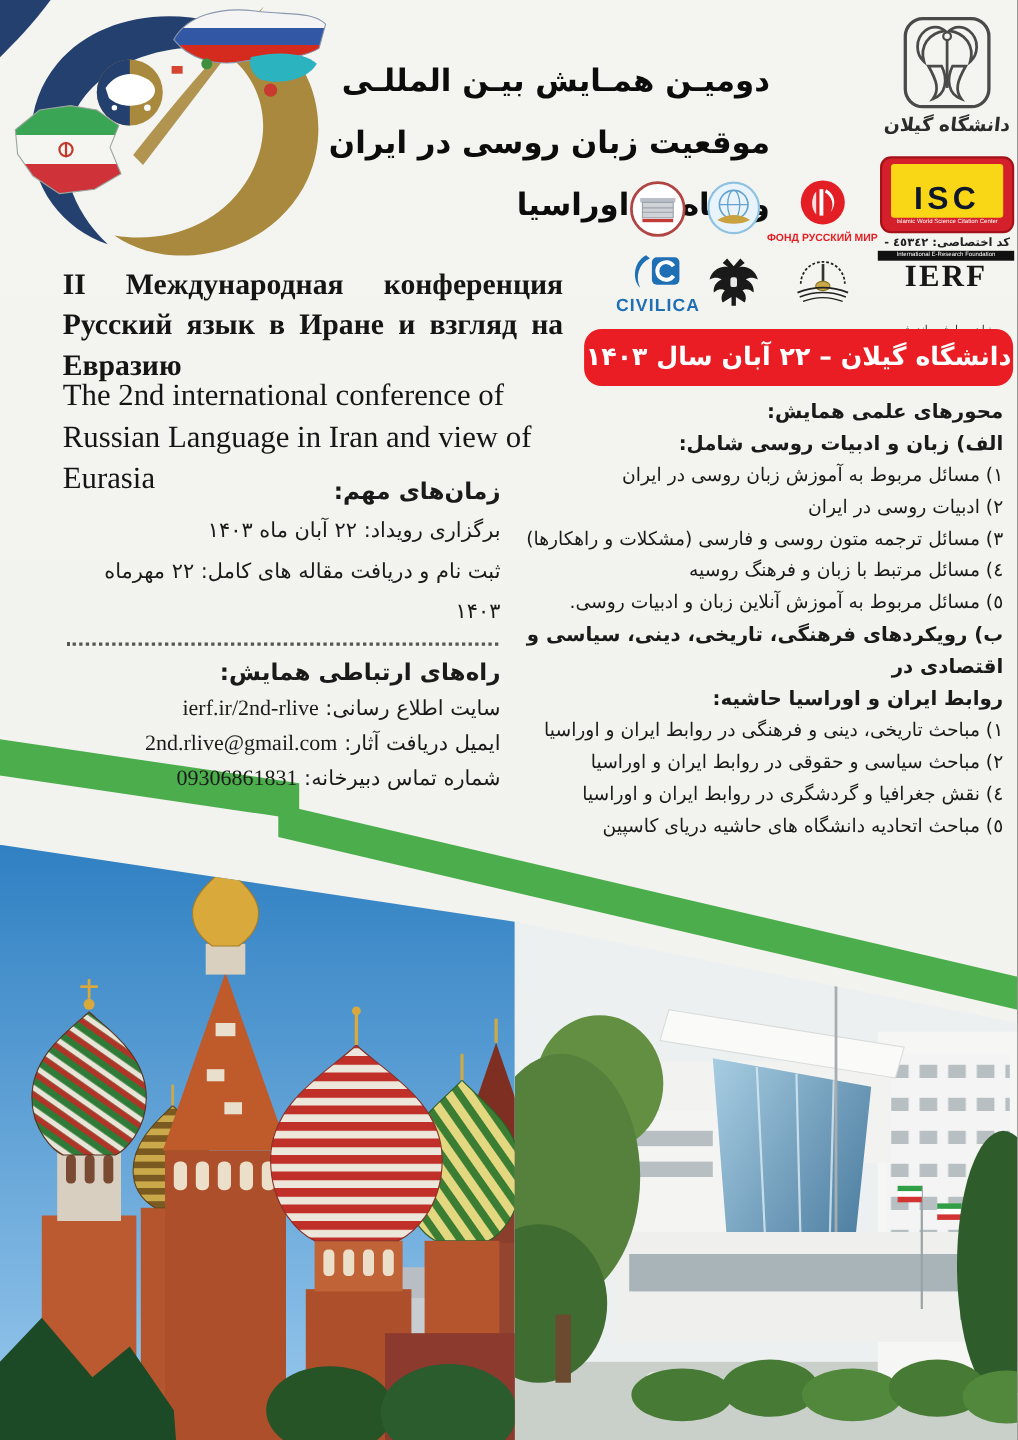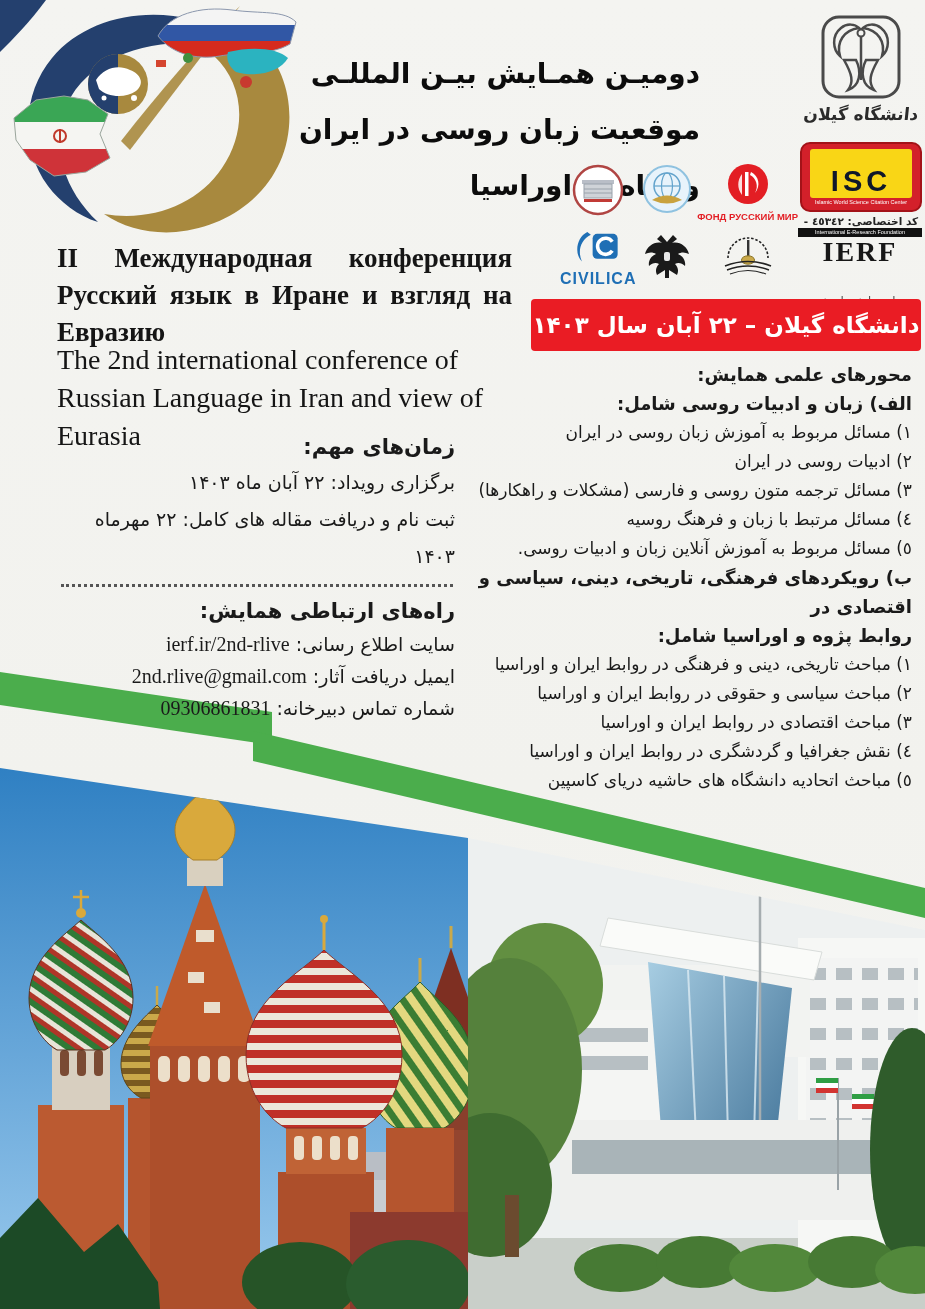--- a/index.html
+++ b/index.html
@@ -20,7 +20,7 @@
   .title-en{top:341px;left:57px;width:472px;font-family:"Liberation Serif",serif;
     font-weight:400;font-size:28px;line-height:38px;color:#151515;}
   
-  .banner{top:299px;left:531px;width:390px;height:52px;background:#ea1c24;border-radius:4px;
+  .banner{top:299px;left:531px;width:390px;height:52px;background:#ea1c24;border-radius:16px;
     display:flex;align-items:center;justify-content:center;direction:rtl;
     color:#fff;font-weight:700;font-size:23px;}
   

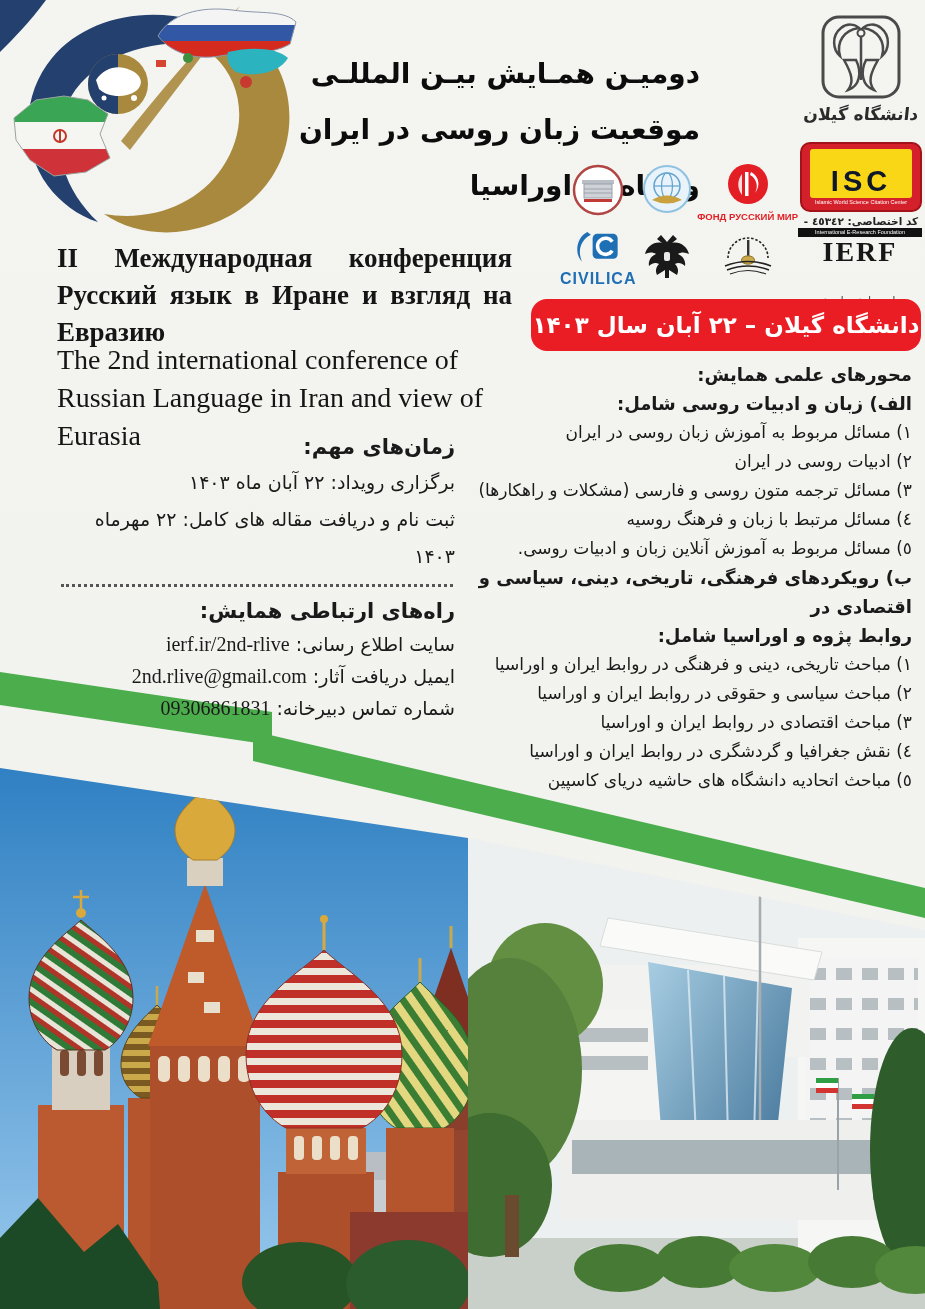--- a/index.html
+++ b/index.html
@@ -385,7 +385,7 @@
     <div>٤) مسائل مرتبط با زبان و فرهنگ روسیه</div>
     <div>٥) مسائل مربوط به آموزش آنلاین زبان و ادبیات روسی.</div>
     <div class="hd">ب) رویکردهای فرهنگی، تاریخی، دینی، سیاسی و اقتصادی در</div>
-    <div class="hd">روابط پژوه و اوراسیا شامل:</div>
+    <div class="hd">روابط ایران و اوراسیا حاشیه:</div>
     <div>۱) مباحث تاریخی، دینی و فرهنگی در روابط ایران و اوراسیا</div>
     <div>۲) مباحث سیاسی و حقوقی در روابط ایران و اوراسیا</div>
     <div>۳) مباحث اقتصادی در روابط ایران و اوراسیا</div>

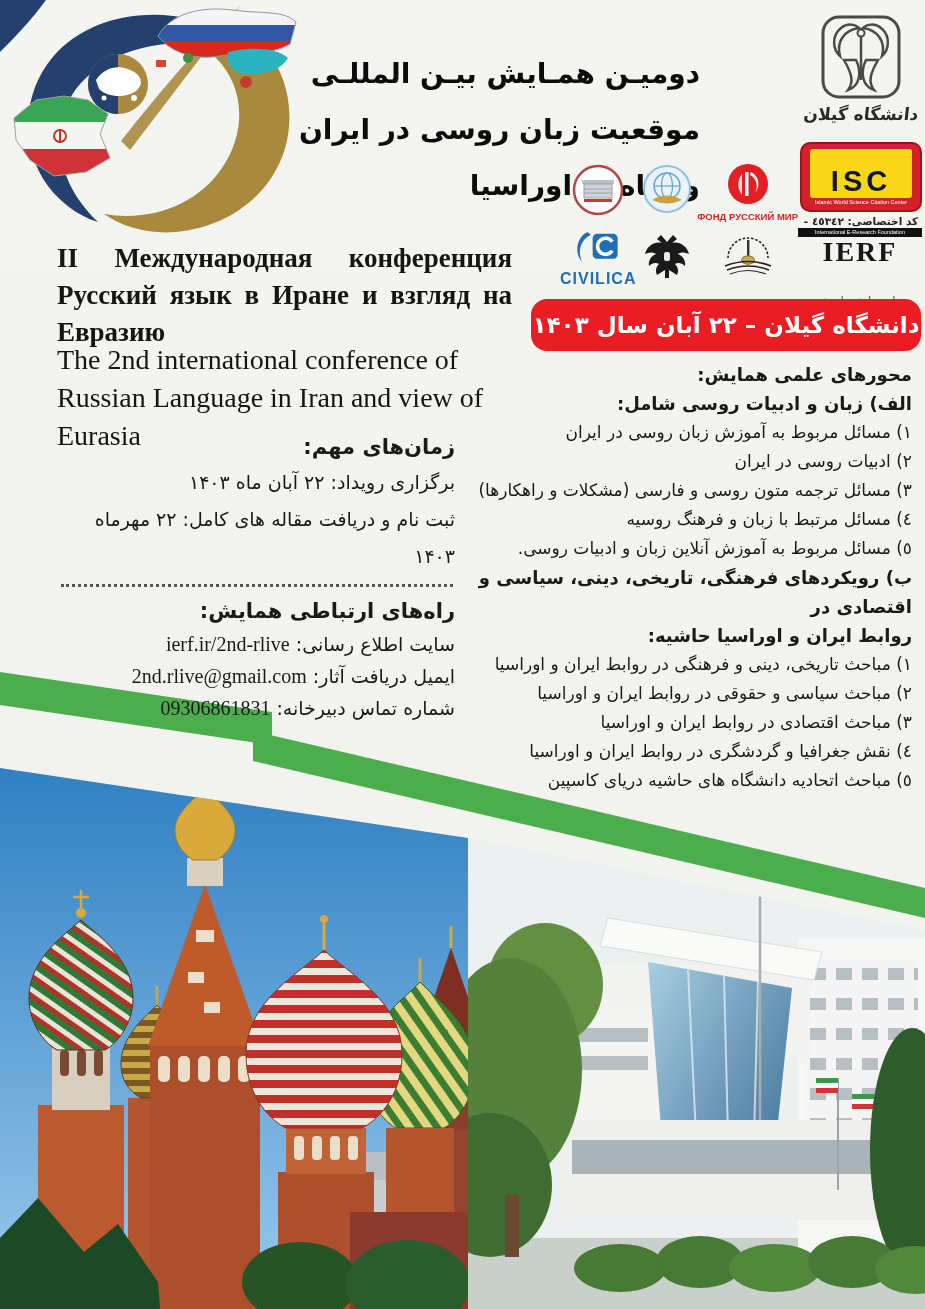--- a/index.html
+++ b/index.html
@@ -388,7 +388,6 @@
     <div class="hd">روابط ایران و اوراسیا حاشیه:</div>
     <div>۱) مباحث تاریخی، دینی و فرهنگی در روابط ایران و اوراسیا</div>
     <div>۲) مباحث سیاسی و حقوقی در روابط ایران و اوراسیا</div>
-    <div>۳) مباحث اقتصادی در روابط ایران و اوراسیا</div>
     <div>٤) نقش جغرافیا و گردشگری در روابط ایران و اوراسیا</div>
     <div>٥) مباحث اتحادیه دانشگاه های حاشیه دریای کاسپین</div>
   </div>

